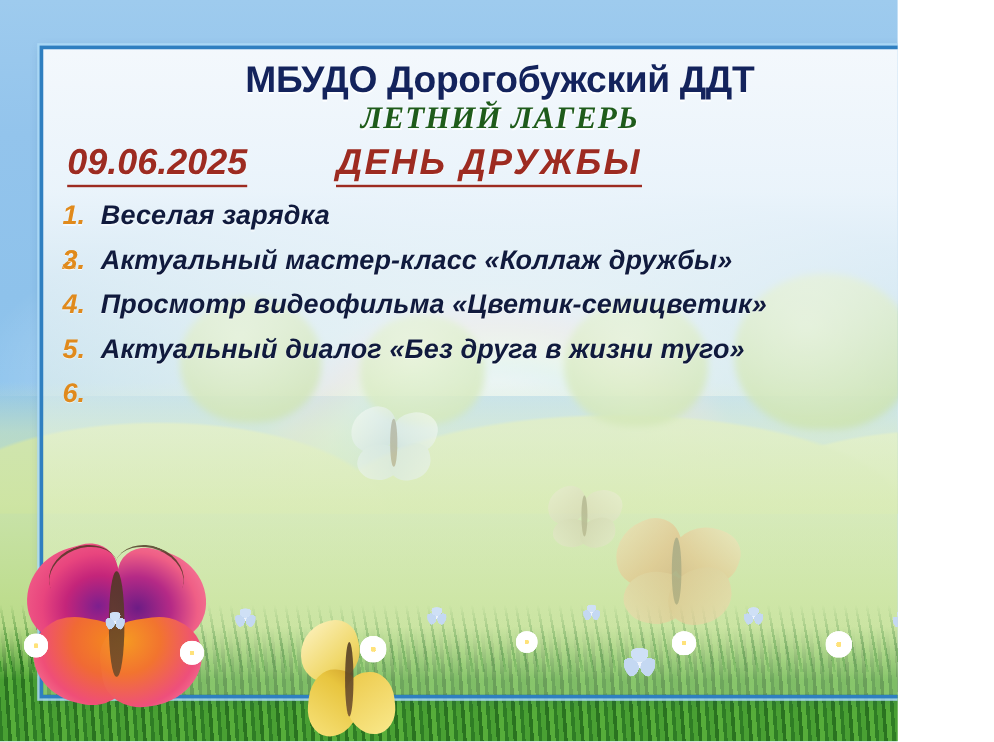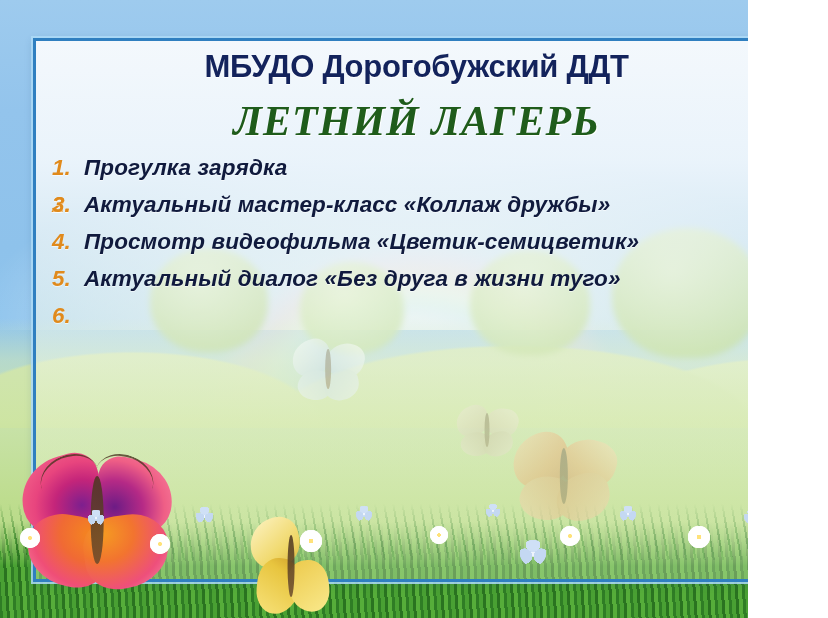--- a/index.html
+++ b/index.html
@@ -238,10 +238,10 @@
     font-family: "Liberation Serif", serif;
     font-weight: 700;
     font-style: italic;
-    font-size: 42px;
+    font-size: 26px;
     letter-spacing: 1px;
     line-height: 1.06;
-    margin-top: 16px;
+    margin-top: 2px;
     text-shadow: 1px 1px 0 rgba(255,255,255,.85);
     white-space: nowrap;
   }

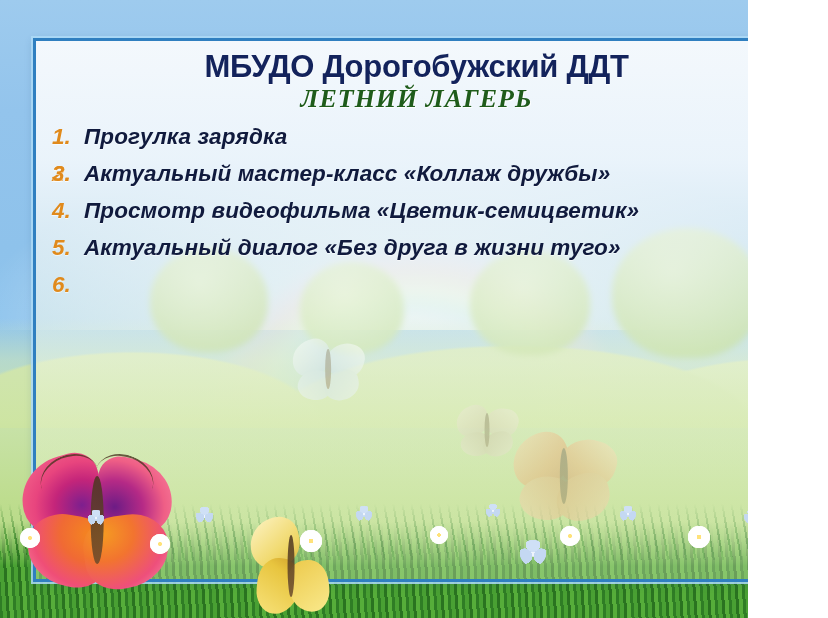--- a/index.html
+++ b/index.html
@@ -338,6 +338,10 @@
 
       <div id="camp-title">ЛЕТНИЙ ЛАГЕРЬ</div>
 
+      <div id="headline-row">
+        <span id="poster-date">09.06.2025</span>
+        <span id="day-theme">ДЕНЬ  ДРУЖБЫ</span>
+      </div>
 
       <ul id="programme">
           <li><span class="num">1.</span><span class="txt">Прогулка зарядка</span></li>

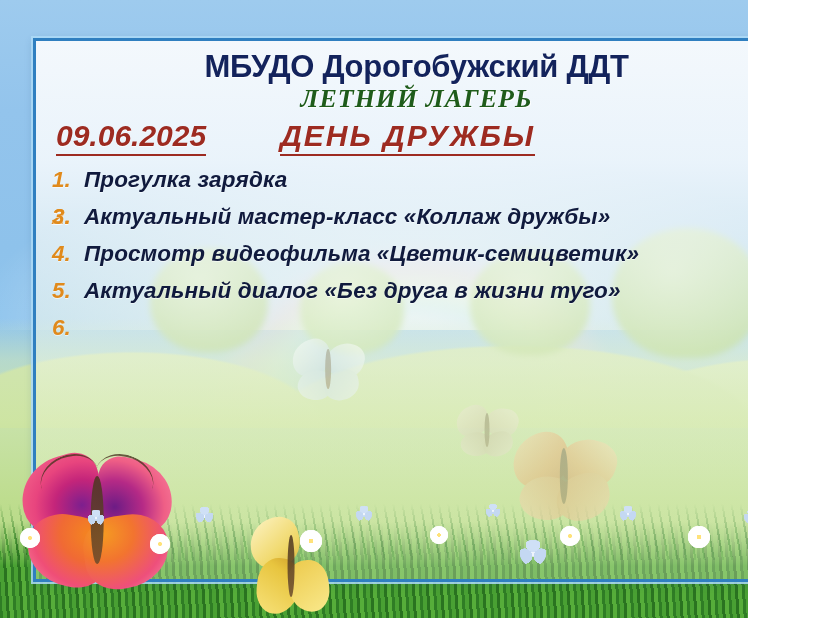--- a/index.html
+++ b/index.html
@@ -344,7 +344,7 @@
       </div>
 
       <ul id="programme">
-          <li><span class="num">1.</span><span class="txt">Прогулка зарядка</span></li>
+          <li><span class="num">1.</span><span class="txt">Веселая зарядка</span></li>
           <li><span class="num">2.</span></li>
           <li><span class="num">3.</span><span class="txt">Актуальный мастер-класс «Коллаж дружбы»</span></li>
           <li><span class="num">4.</span><span class="txt">Просмотр видеофильма «Цветик-семицветик»</span></li>

